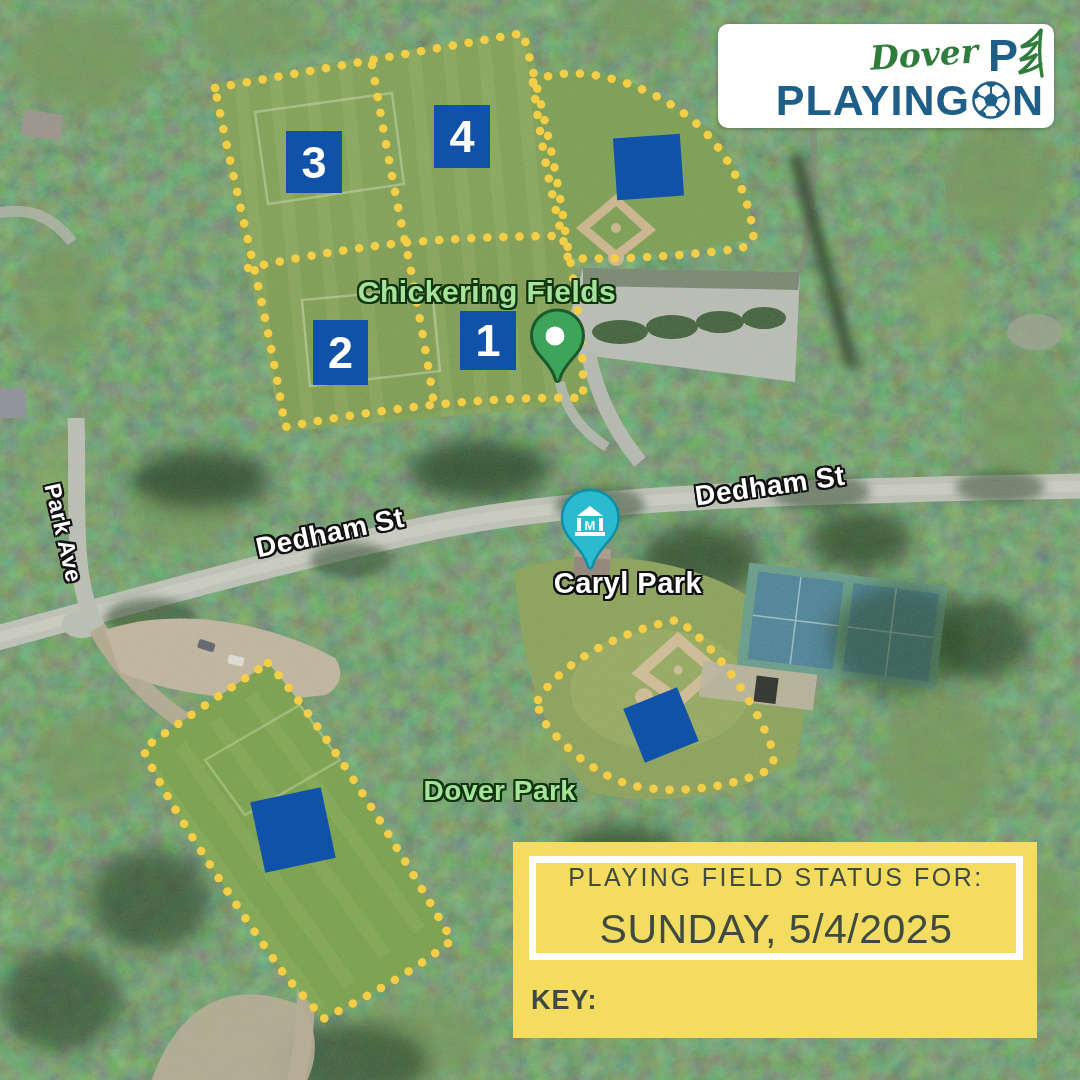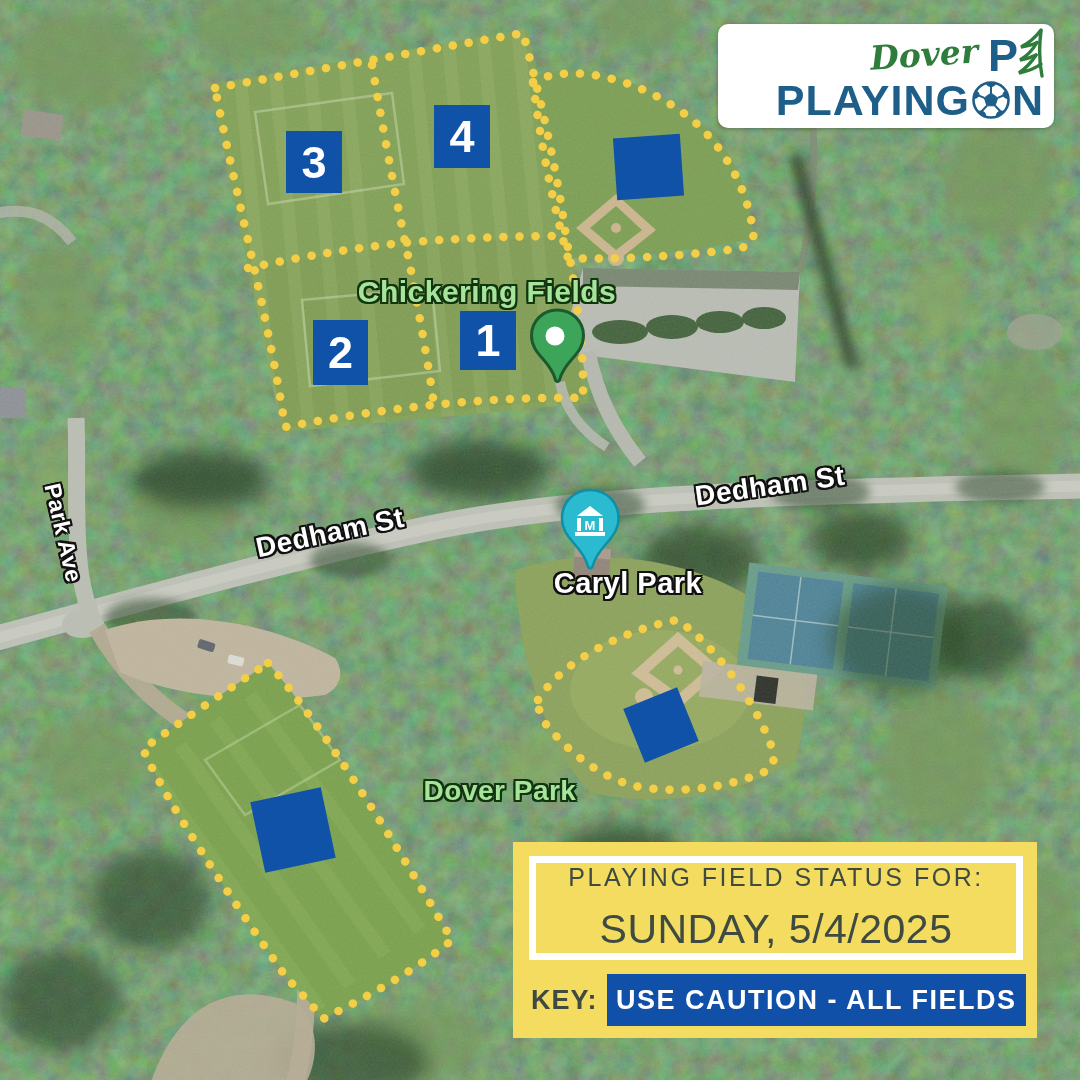--- a/index.html
+++ b/index.html
@@ -347,7 +347,6 @@
     </div>
     <div class="key-row">
       <span class="key-label">KEY:</span>
-      <span class="key-badge">USE CAUTION - ALL FIELDS</span>
     </div>
   </div>
 

